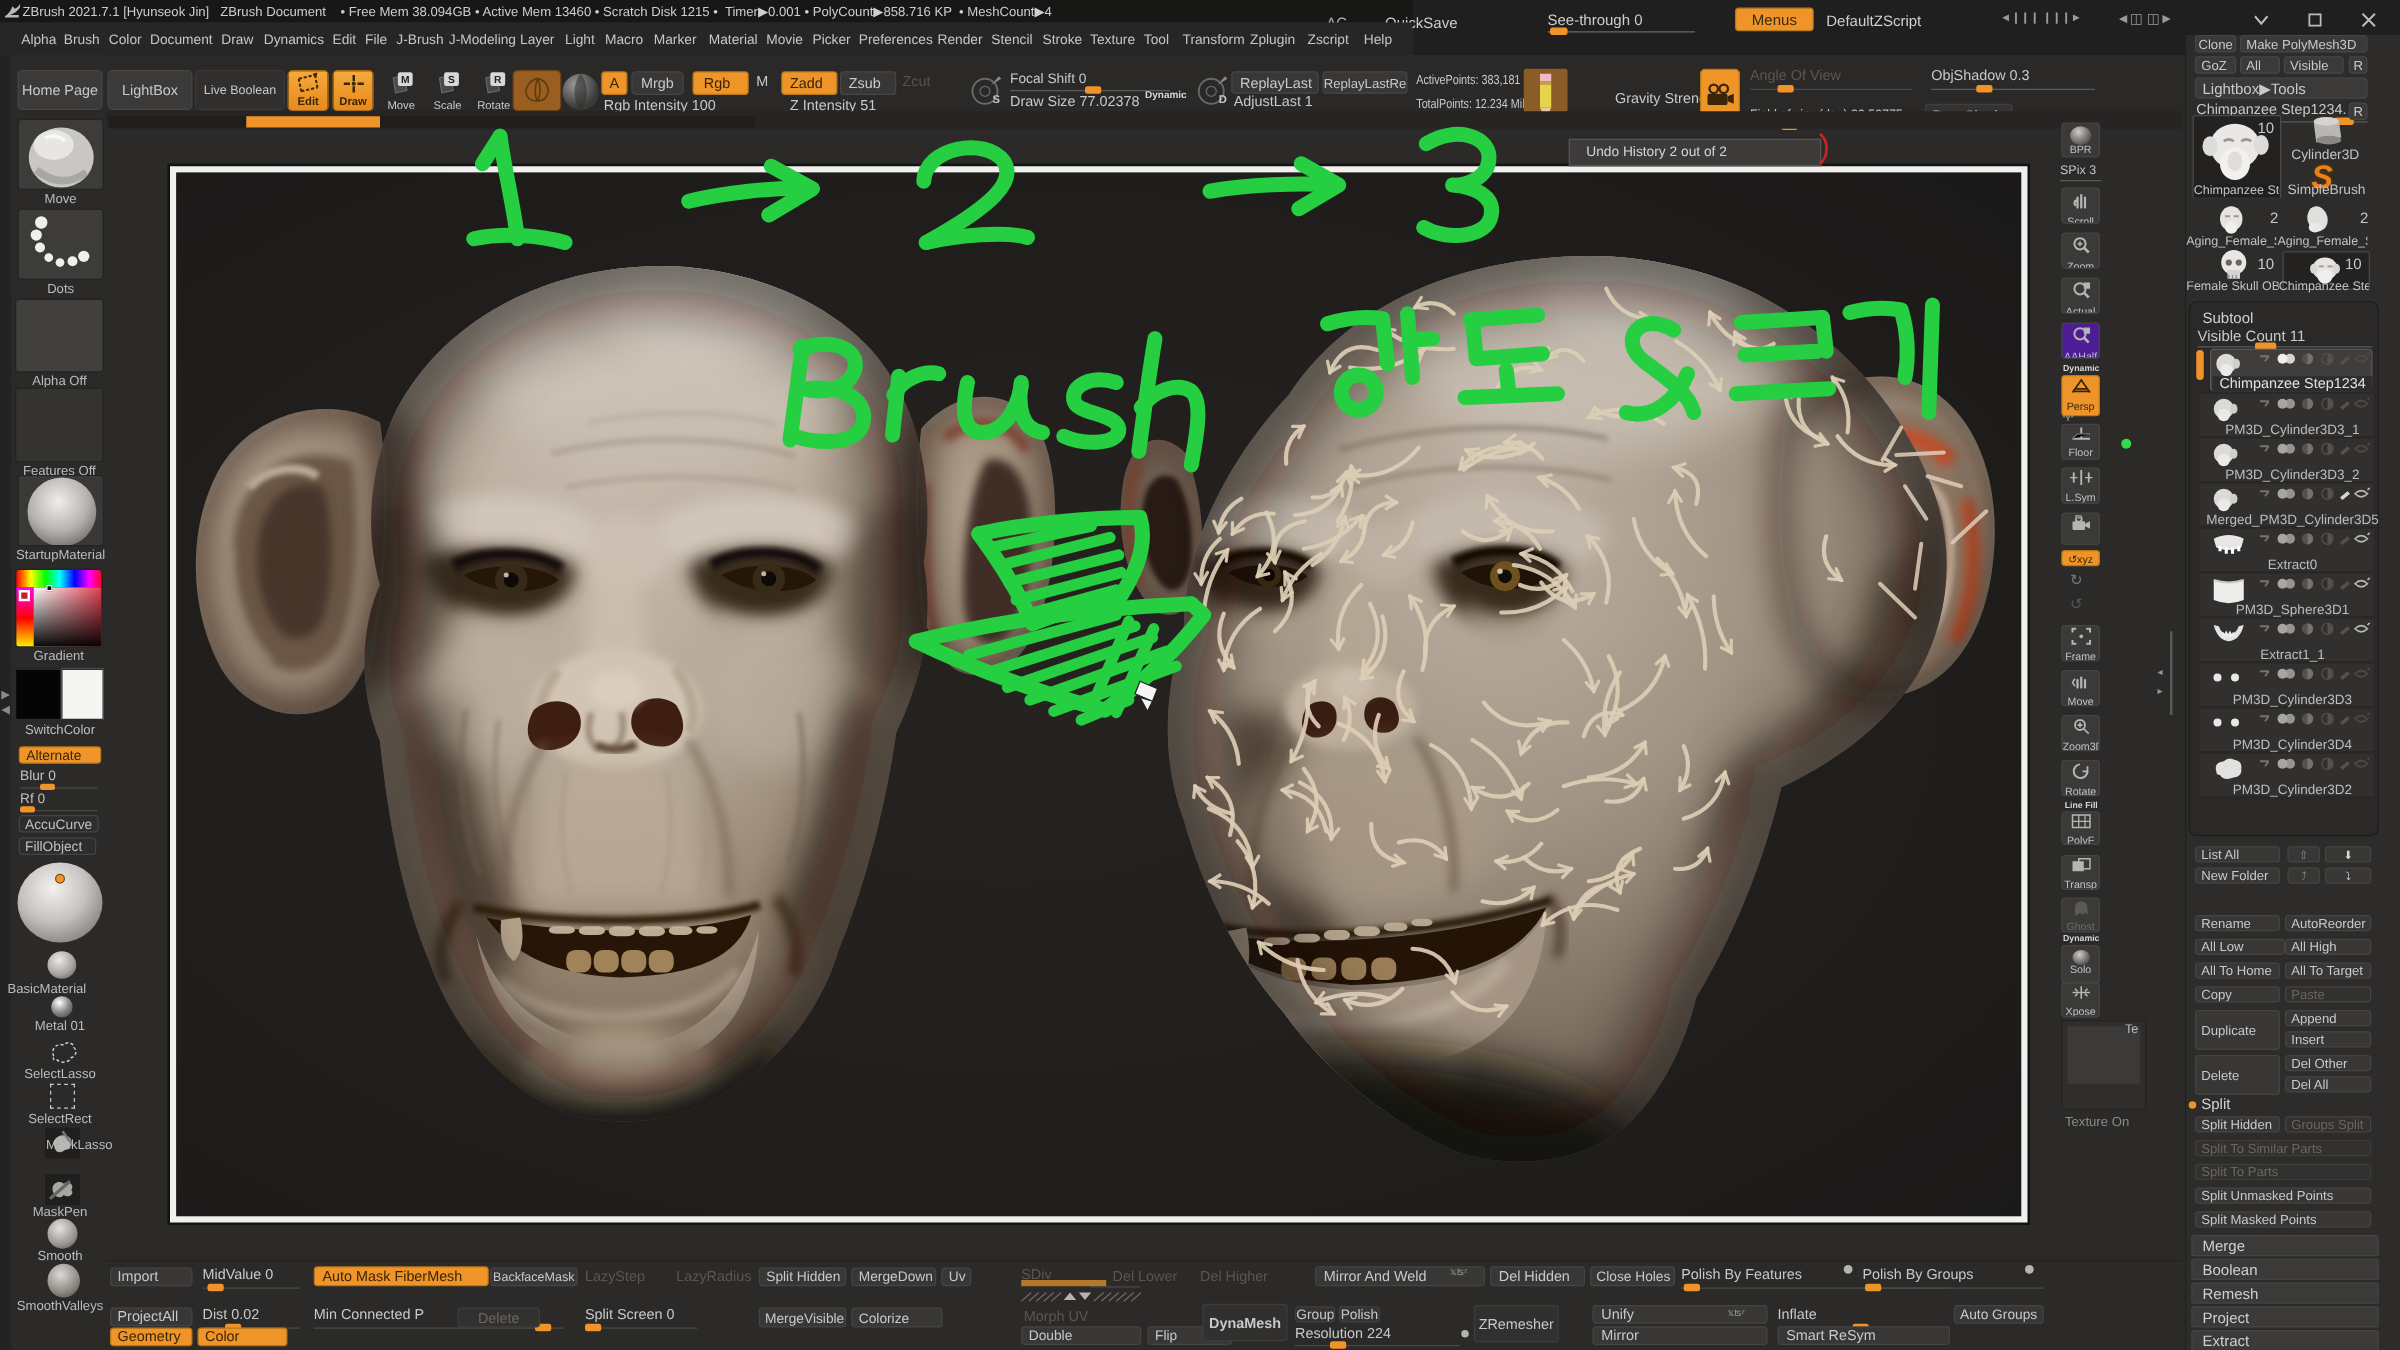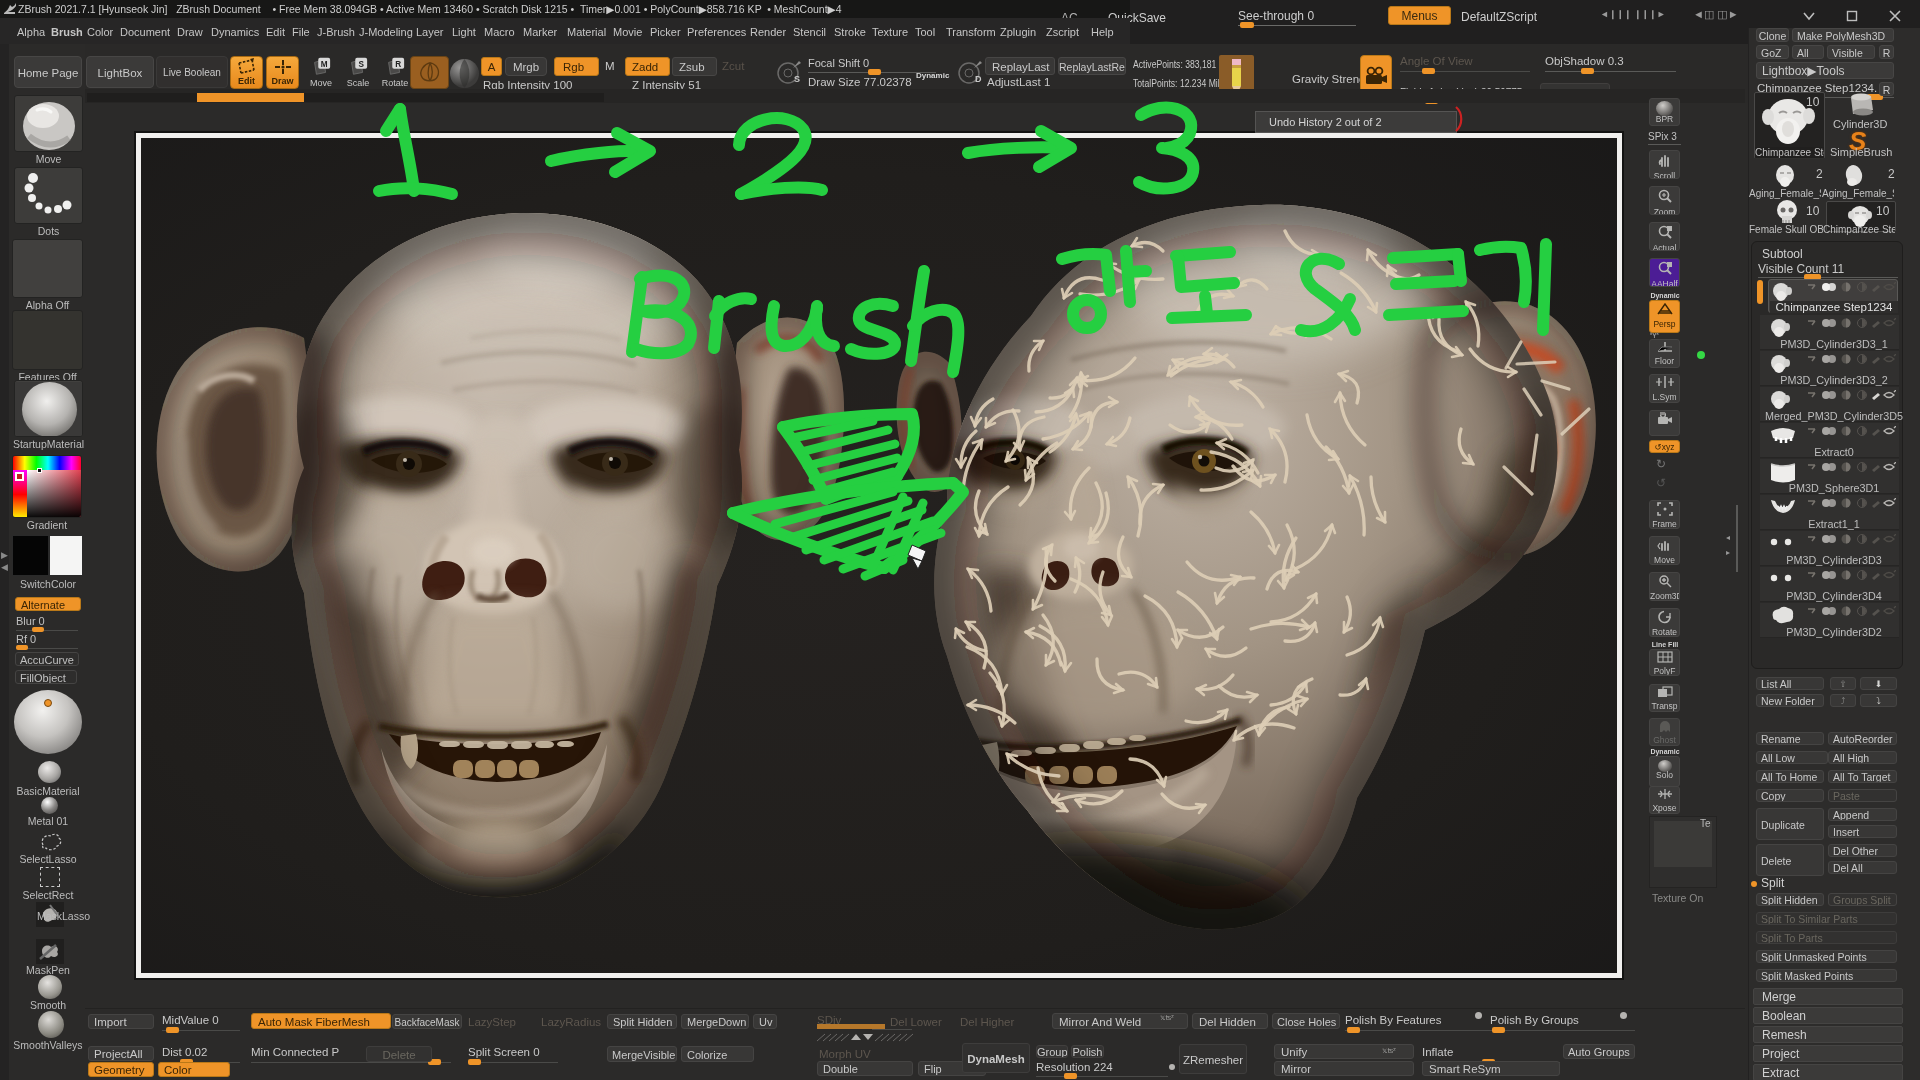--- a/index.html
+++ b/index.html
@@ -22,7 +22,7 @@
   </svg>
 <div style="position:absolute;left:0;top:18px;width:1130px;height:26px;background:#272626"></div>
 <div style="position:absolute;left:17px;top:26px;color:#c6c6c6;font-size:11px;font-weight:normal;white-space:nowrap;">Alpha</div>
-<div style="position:absolute;left:51px;top:26px;color:#c6c6c6;font-size:11px;font-weight:bold;white-space:nowrap;">Brush</div>
+<div style="position:absolute;left:51px;top:26px;color:#c6c6c6;font-size:11px;font-weight:normal;white-space:nowrap;">Brush</div>
 <div style="position:absolute;left:87px;top:26px;color:#c6c6c6;font-size:11px;font-weight:normal;white-space:nowrap;">Color</div>
 <div style="position:absolute;left:120px;top:26px;color:#c6c6c6;font-size:11px;font-weight:normal;white-space:nowrap;">Document</div>
 <div style="position:absolute;left:177px;top:26px;color:#c6c6c6;font-size:11px;font-weight:normal;white-space:nowrap;">Draw</div>

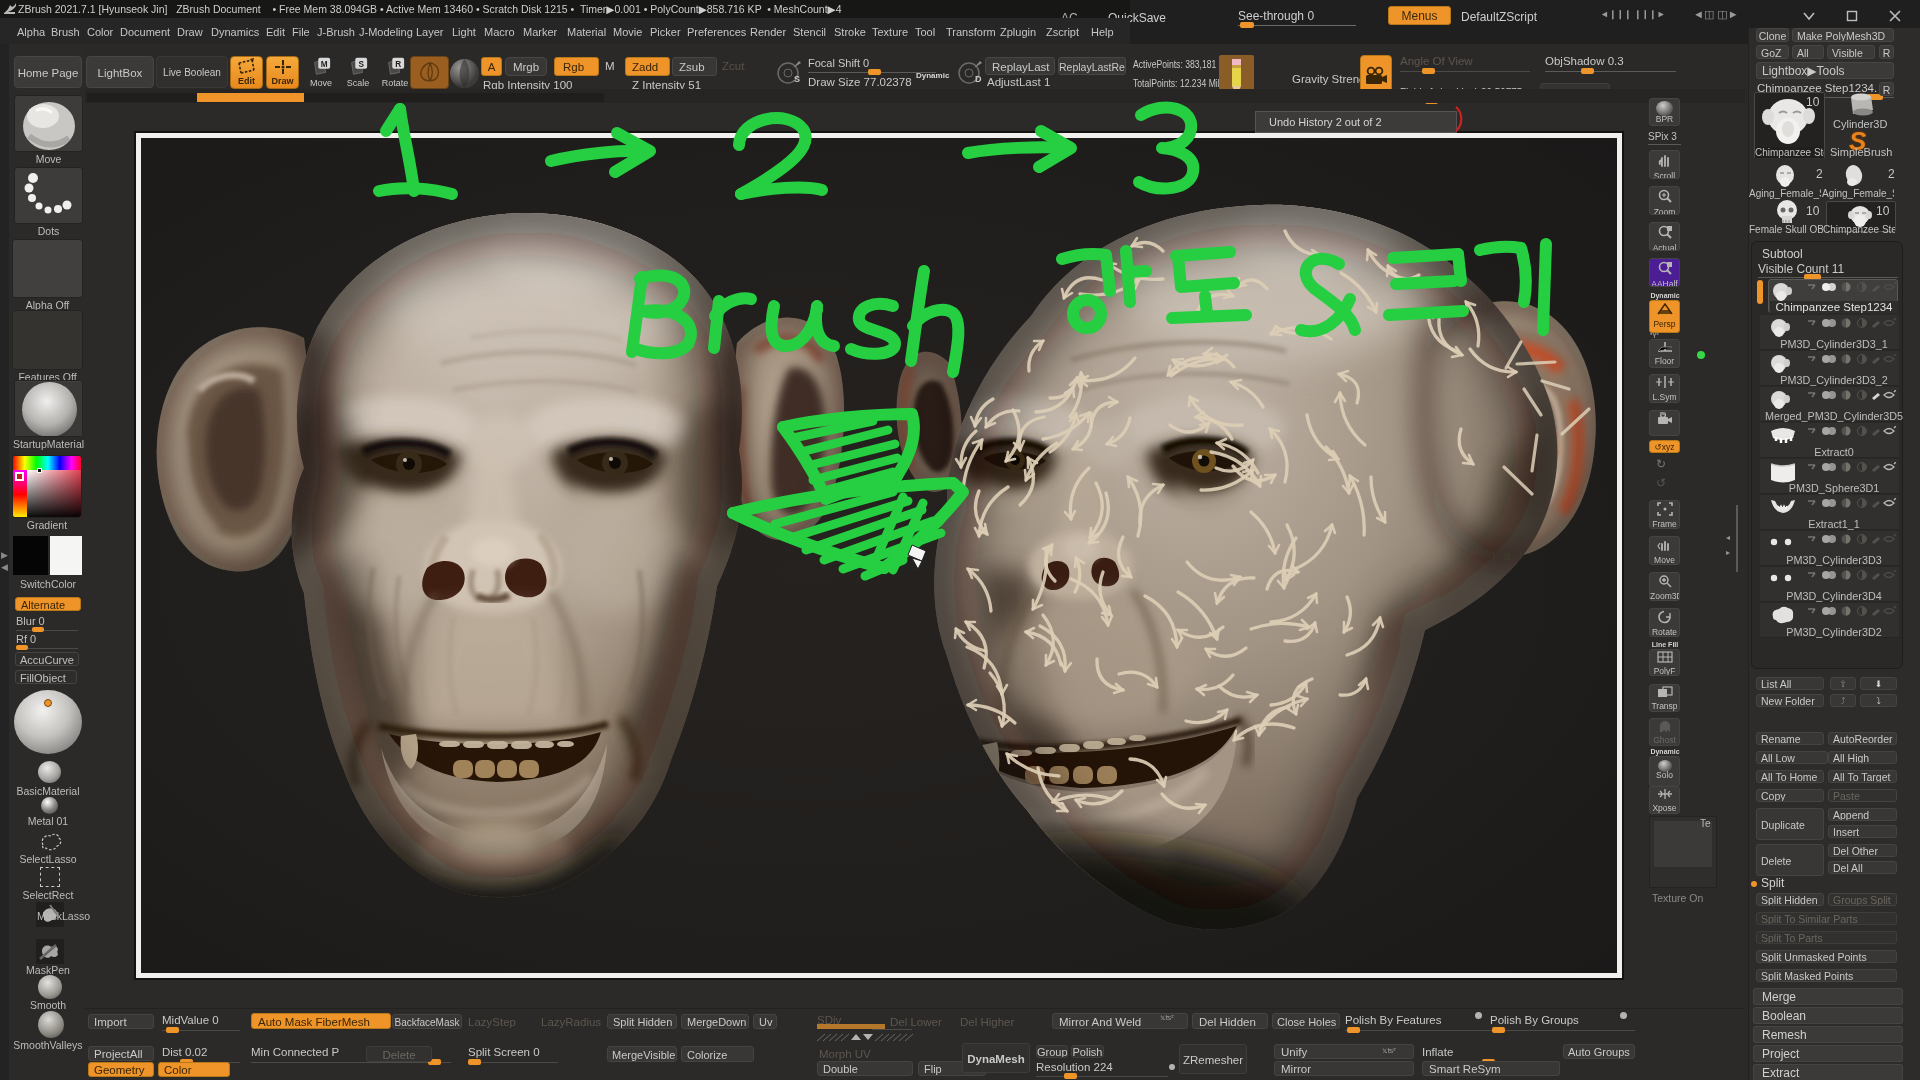--- a/index.html
+++ b/index.html
@@ -676,7 +676,7 @@
 <div style="position:absolute;left:14px;top:690px;width:68px;height:64px;border-radius:50%;background:radial-gradient(circle at 42% 32%,#f2f1ef,#c5c3c0 45%,#6a6866 95%)"></div>
 <div style="position:absolute;left:44px;top:699px;width:8px;height:8px;border-radius:50%;background:#ef9428;border:1px solid #7a4a10"></div>
 <div style="position:absolute;left:38px;top:761px;width:23px;height:22px;border-radius:50%;background:radial-gradient(circle at 40% 32%,#eceae8,#a8a6a3 55%,#555)"></div>
-<div style="position:absolute;left:6px;top:785px;width:84px;text-align:center;color:#bcbcbc;font-size:10.5px">BasicMaterial</div>
+<div style="position:absolute;left:6px;top:785px;width:84px;color:#bcbcbc;font-size:10.5px">BasicMaterial</div>
 <div style="position:absolute;left:41px;top:797px;width:17px;height:17px;border-radius:50%;background:radial-gradient(circle at 38% 30%,#fff,#8a8886 50%,#3a3836)"></div>
 <div style="position:absolute;left:6px;top:815px;width:84px;text-align:center;color:#bcbcbc;font-size:10.5px">Metal 01</div>
 <svg style="position:absolute;left:38px;top:831px" width="25" height="22" viewBox="0 0 25 22">

